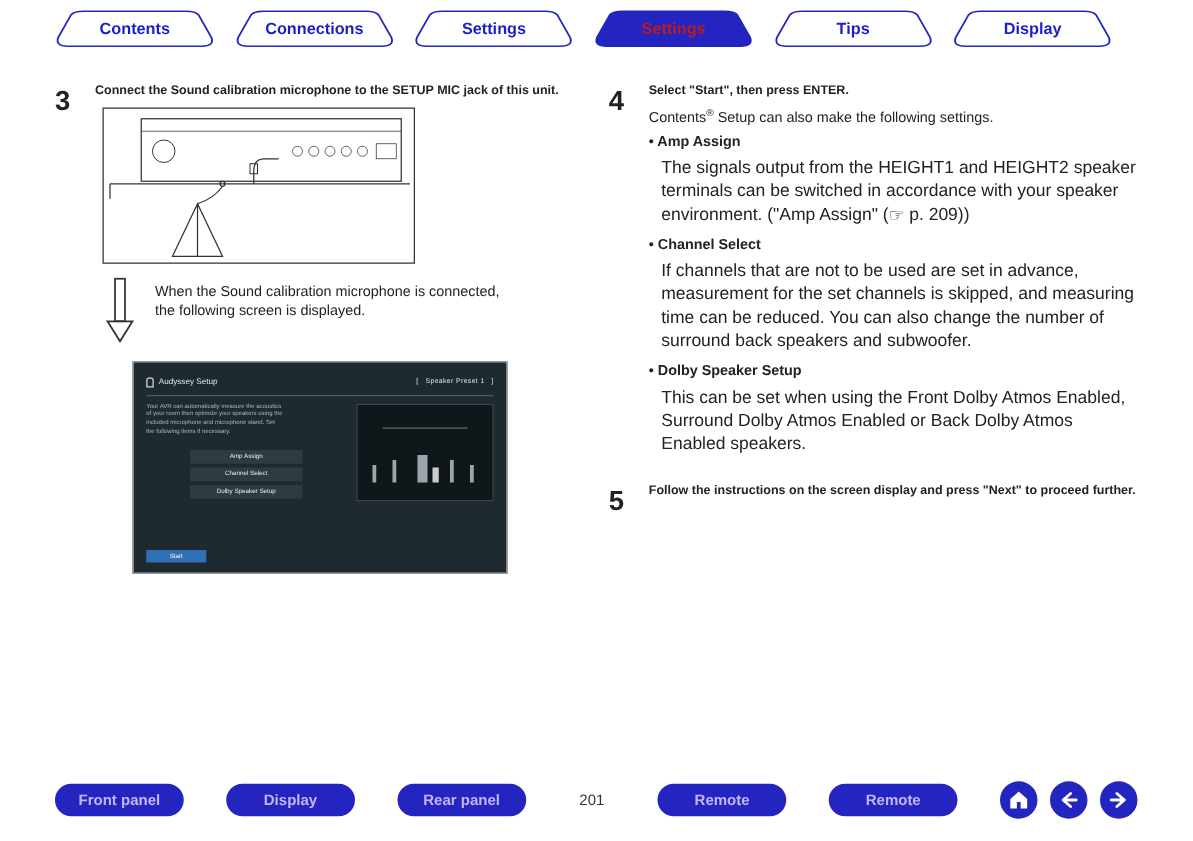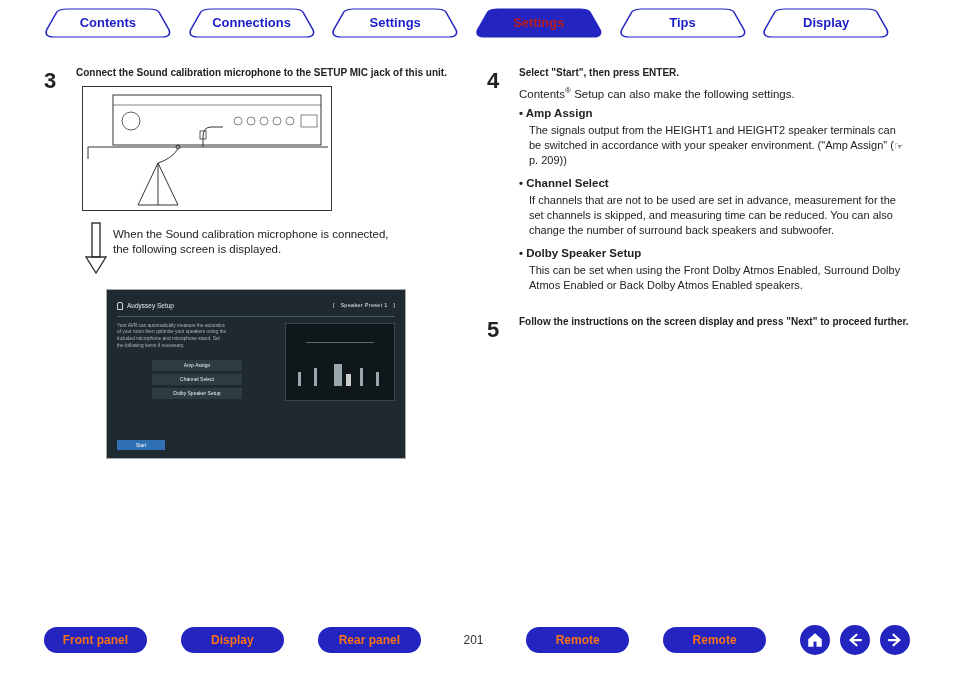--- a/index.html
+++ b/index.html
@@ -116,7 +116,7 @@
   ul.settings > li { margin-bottom: 8px; }
   .bullet-label { font-weight: bold; font-size: 11.5px; }
   .bullet-label::before { content: "• "; }
-  .bullet-desc { font-size: 11px; margin-left: 10px; margin-top: 2px; }
+  .bullet-desc { font-size: 14px; margin-left: 10px; margin-top: 2px; }
 
   
   .bottom {

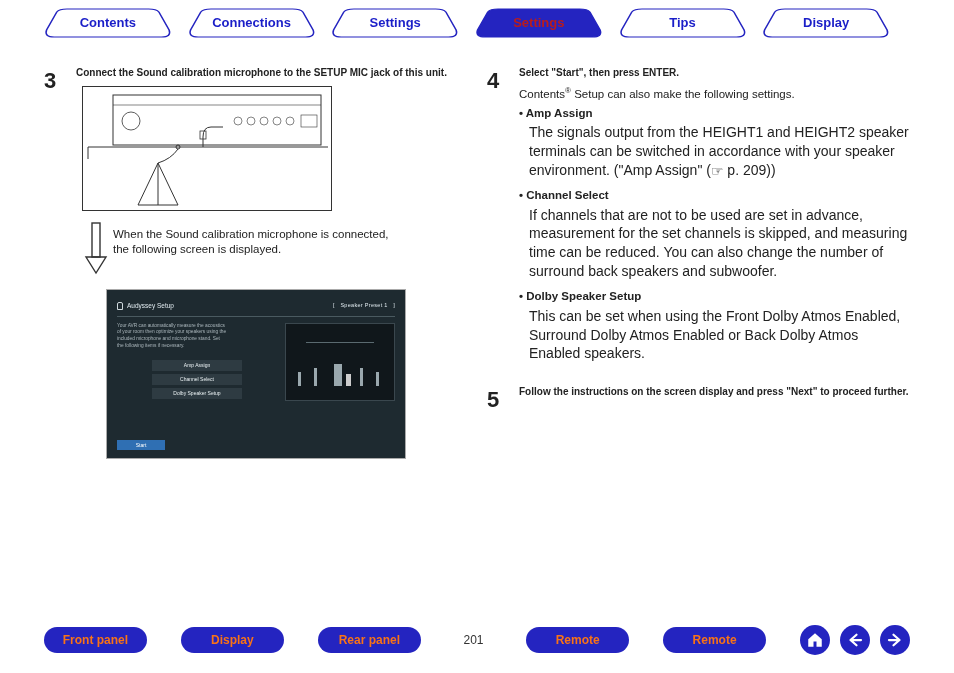--- a/index.html
+++ b/index.html
@@ -62,7 +62,7 @@
     
   }
   .arrow-note {
-    display: flex; align-items: flex-start; gap: 3px;
+    display: flex; align-items: flex-start; gap: 14px;
     margin: 0 0 12px 6px;
     width: 320px;
   }

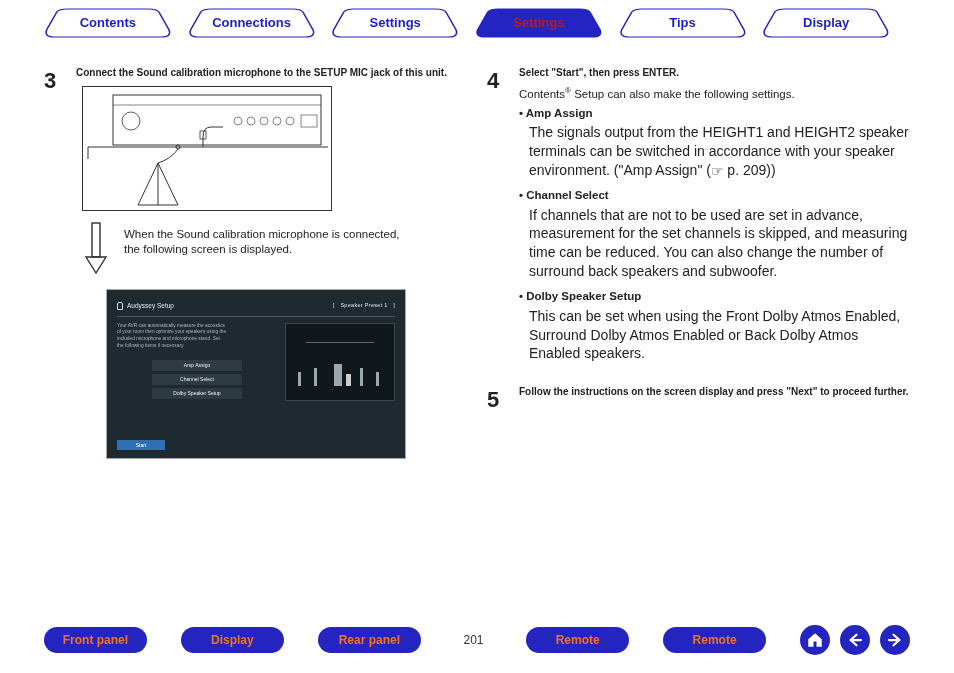--- a/index.html
+++ b/index.html
@@ -129,7 +129,7 @@
   }
   .pill {
     background: #2424c0;
-    color: #f97316;
+    color: #c4b5fd;
     font-size: 12px;
     font-weight: bold;
     padding: 6px 0;

